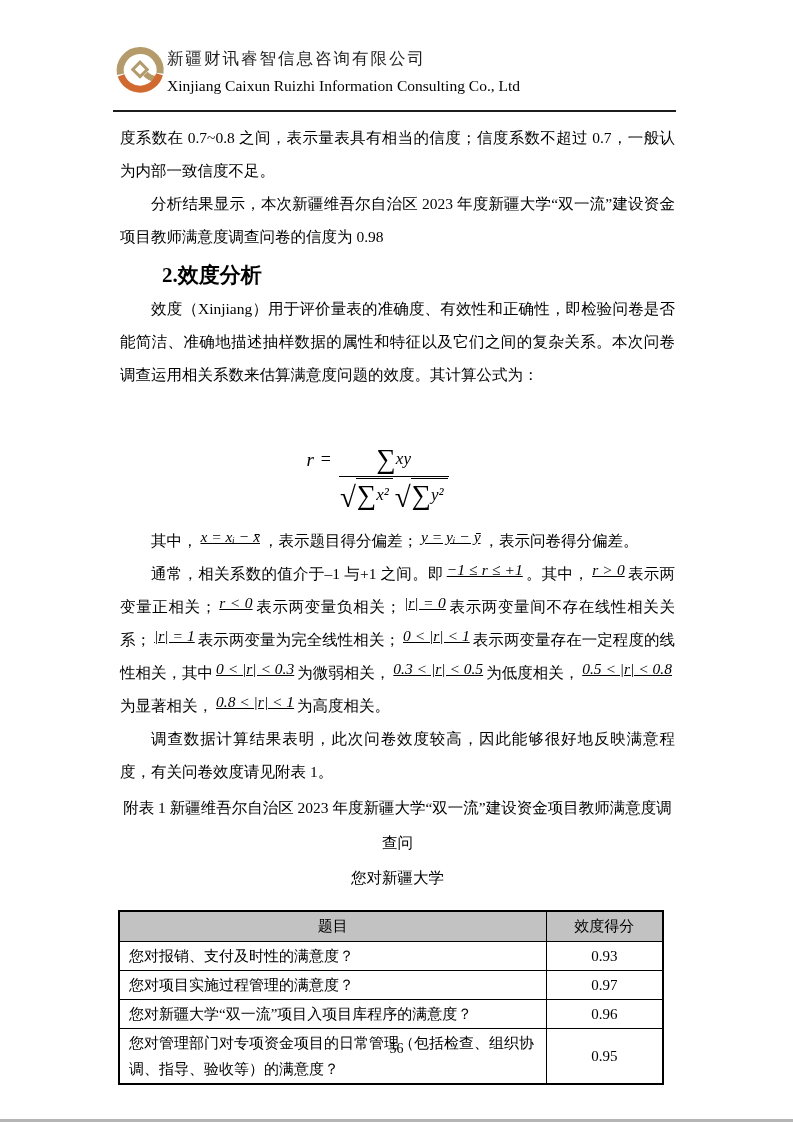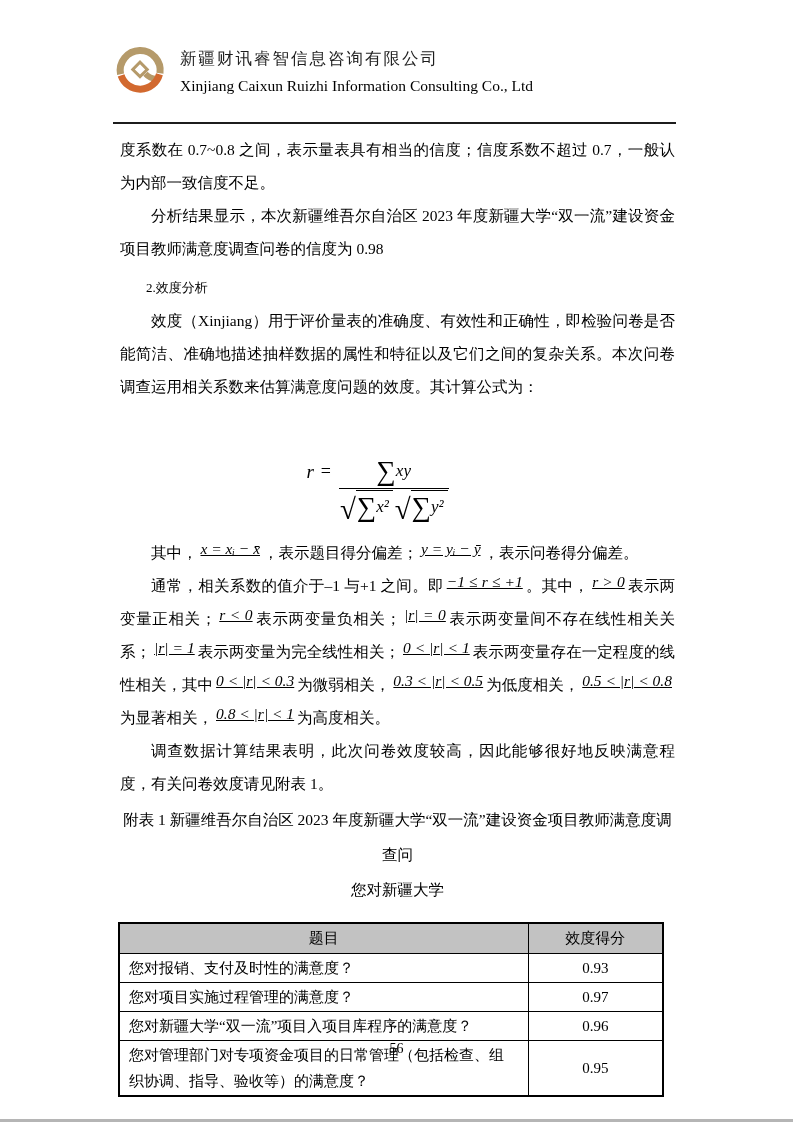--- a/index.html
+++ b/index.html
@@ -16,9 +16,9 @@
   }
   
   .letterhead {
-    display: flex; align-items: center; gap: 13px;
+    display: flex; align-items: center; 
     border-bottom: 2px solid #1c1c1c;
-    padding-bottom: 24px;
+    padding-bottom: 12px;
     margin-left: -7px; margin-right: -1px;
   }
   .logo { width: 54px; height: 54px; flex: 0 0 auto; }

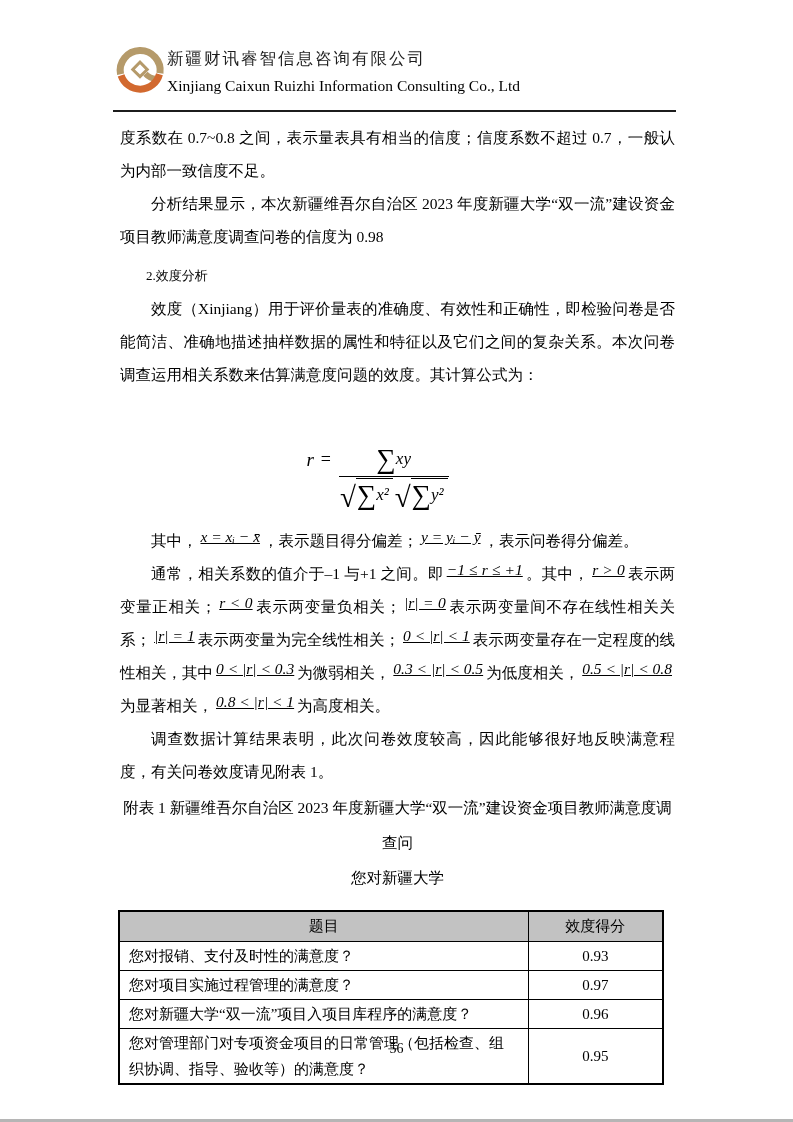--- a/index.html
+++ b/index.html
@@ -33,7 +33,7 @@
   }
   .indent { text-indent: 2em; }
   .heading {
-    font-size: 13px; font-weight: normal;
+    font-size: 21px; font-weight: bold;
     line-height: 33px; margin-top: 6px;
     text-indent: 2em;
   }

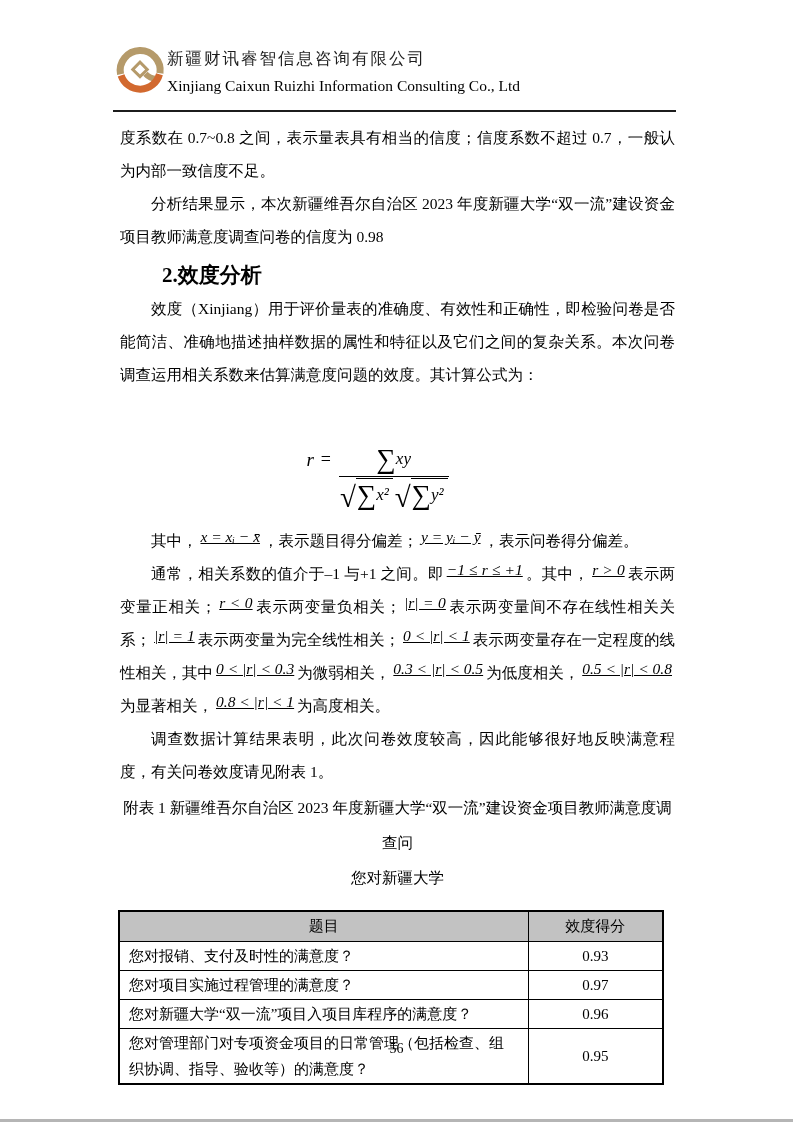--- a/index.html
+++ b/index.html
@@ -86,7 +86,7 @@
     font-size: 15px; line-height: 26px;
     padding: 1px 9px;
   }
-  .score-table td.score-cell { text-align: center; width: 135px; }
+  .score-table td.score-cell { text-align: center; width: 117px; }
   
   .page-number {
     position: absolute; left: 0; right: 0; bottom: 62px;

